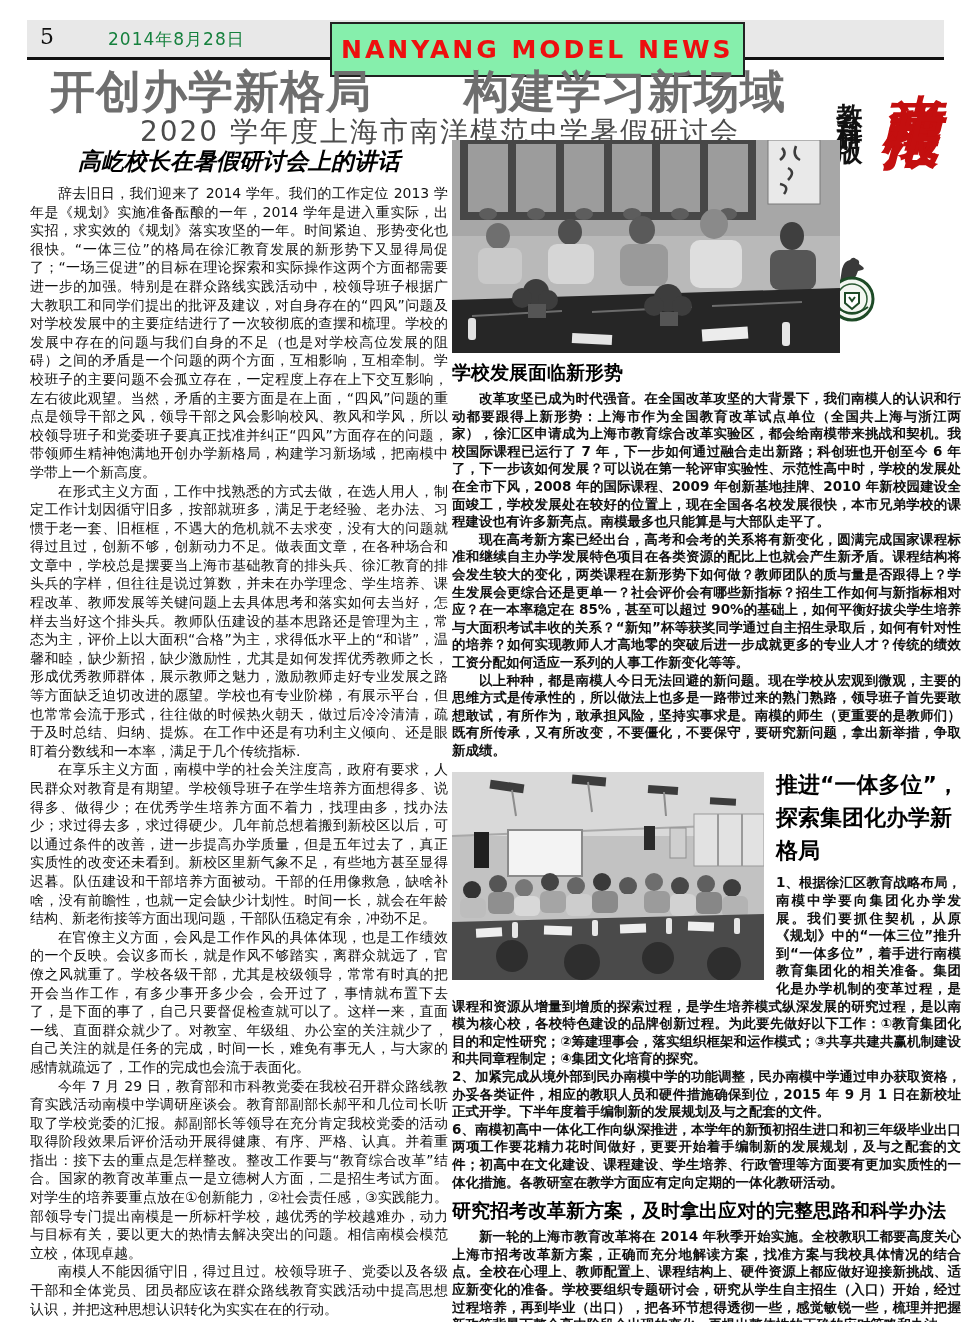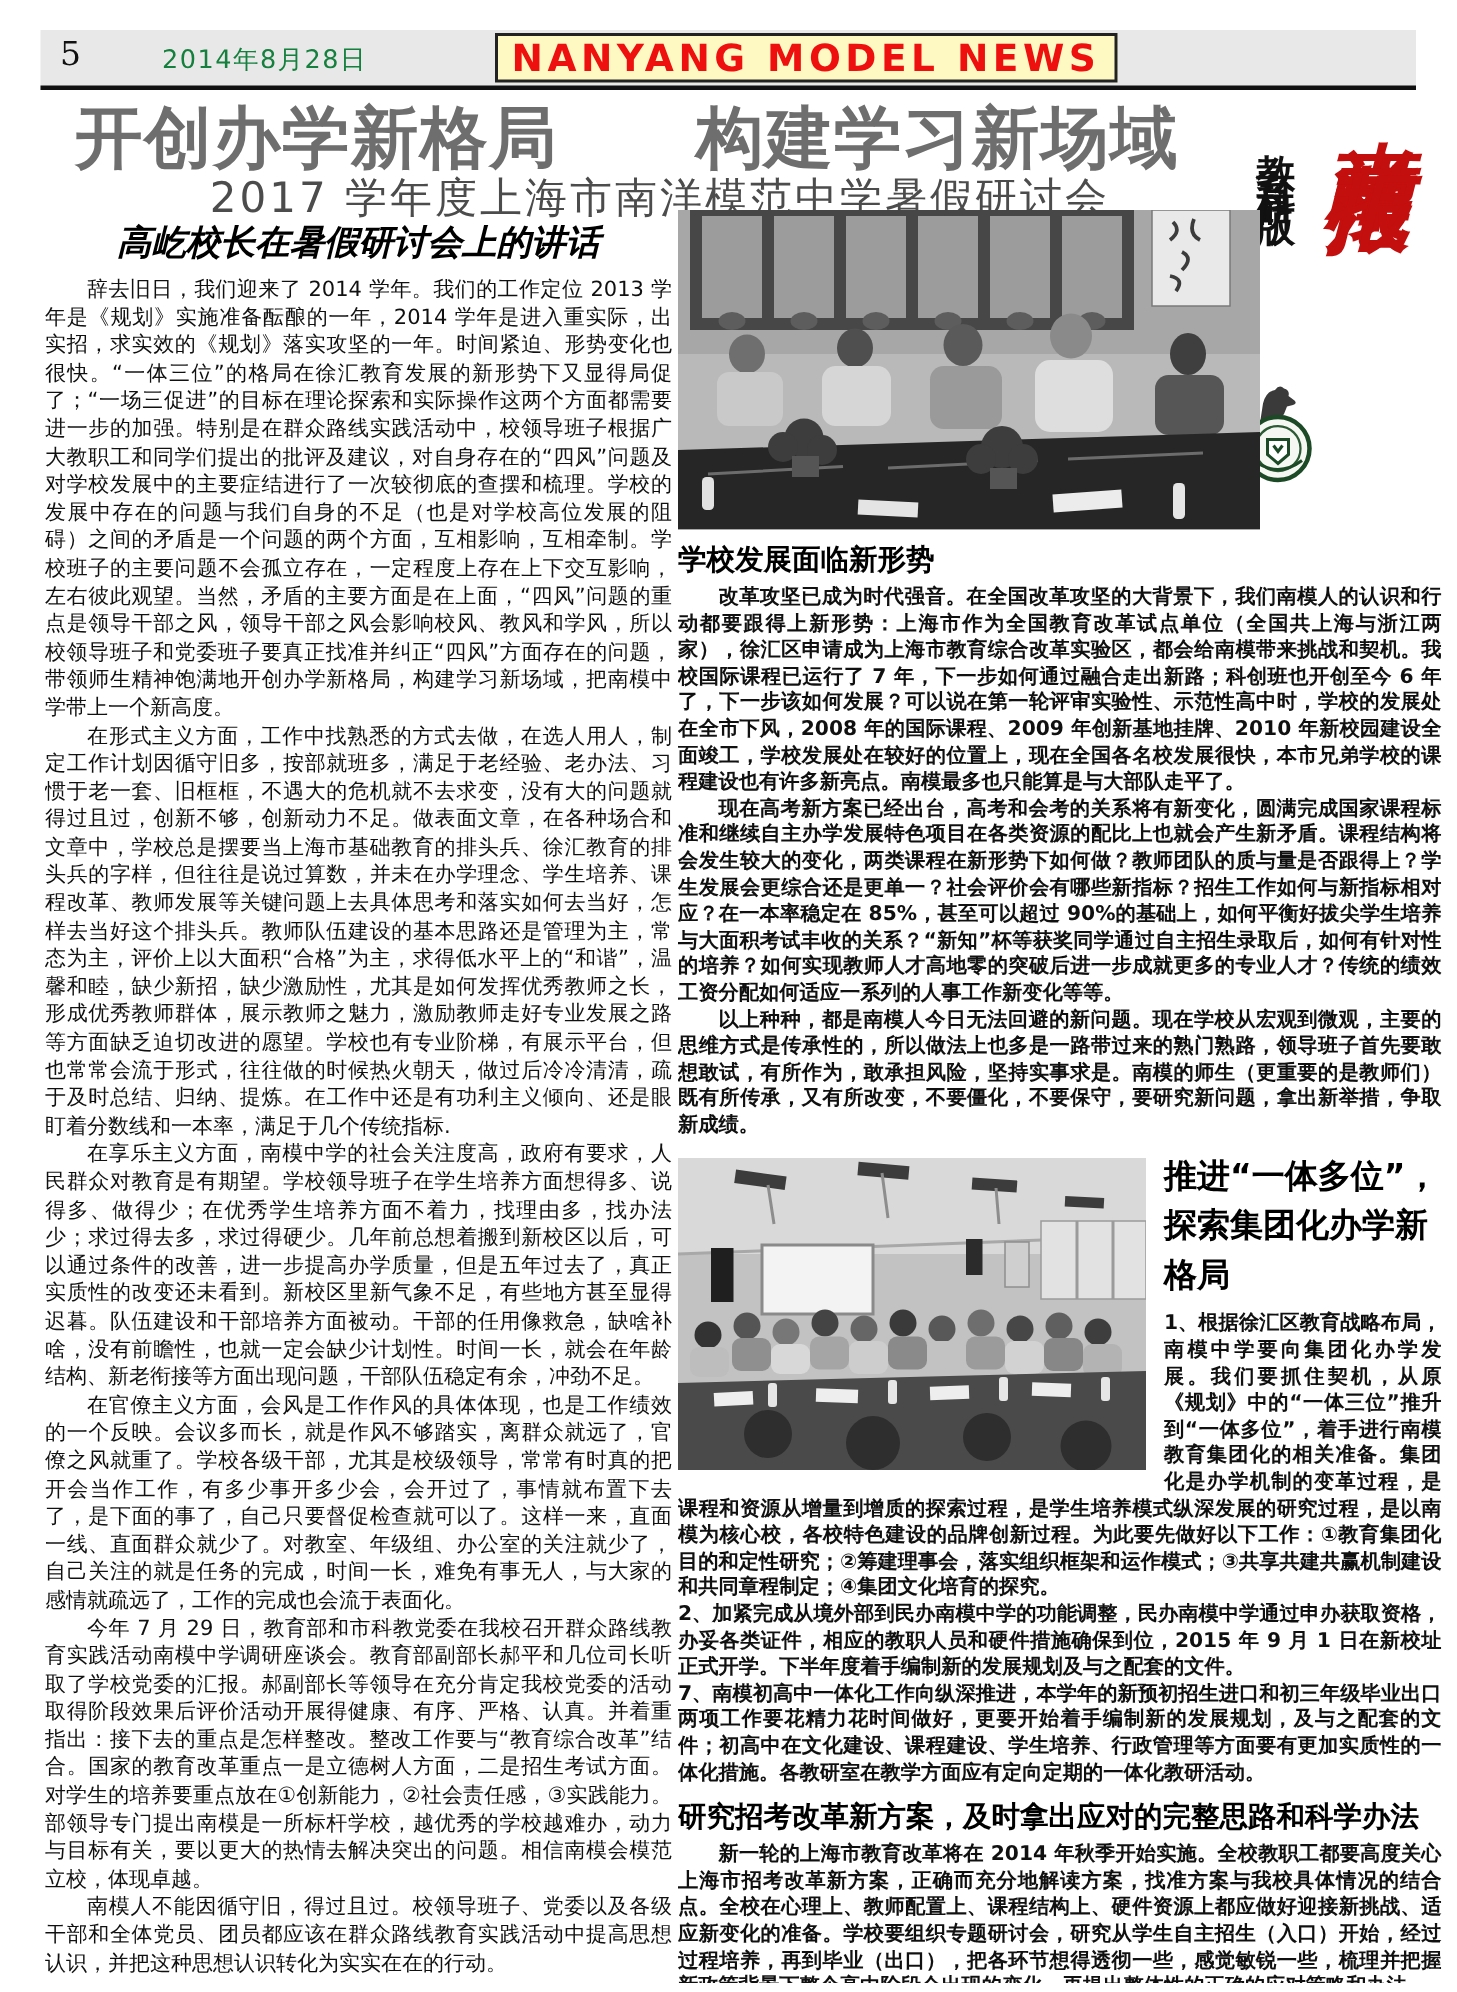--- a/index.html
+++ b/index.html
@@ -13,7 +13,7 @@
            font-size:22px;color:#111;}
   .issue-date{position:absolute;left:108px;top:28px;color:#15803d;font-size:17px;letter-spacing:1px;}
   .masthead{position:absolute;left:330px;top:22px;font-size:25px;font-weight:bold;color:#ee0f0f;
-            border:2px solid #222;padding:0 9px;letter-spacing:3px;background:#fef9c3;
+            border:2px solid #222;padding:11px 9px;letter-spacing:3px;background:#86efac;
             font-family:"DejaVu Sans",sans-serif;}
 
   

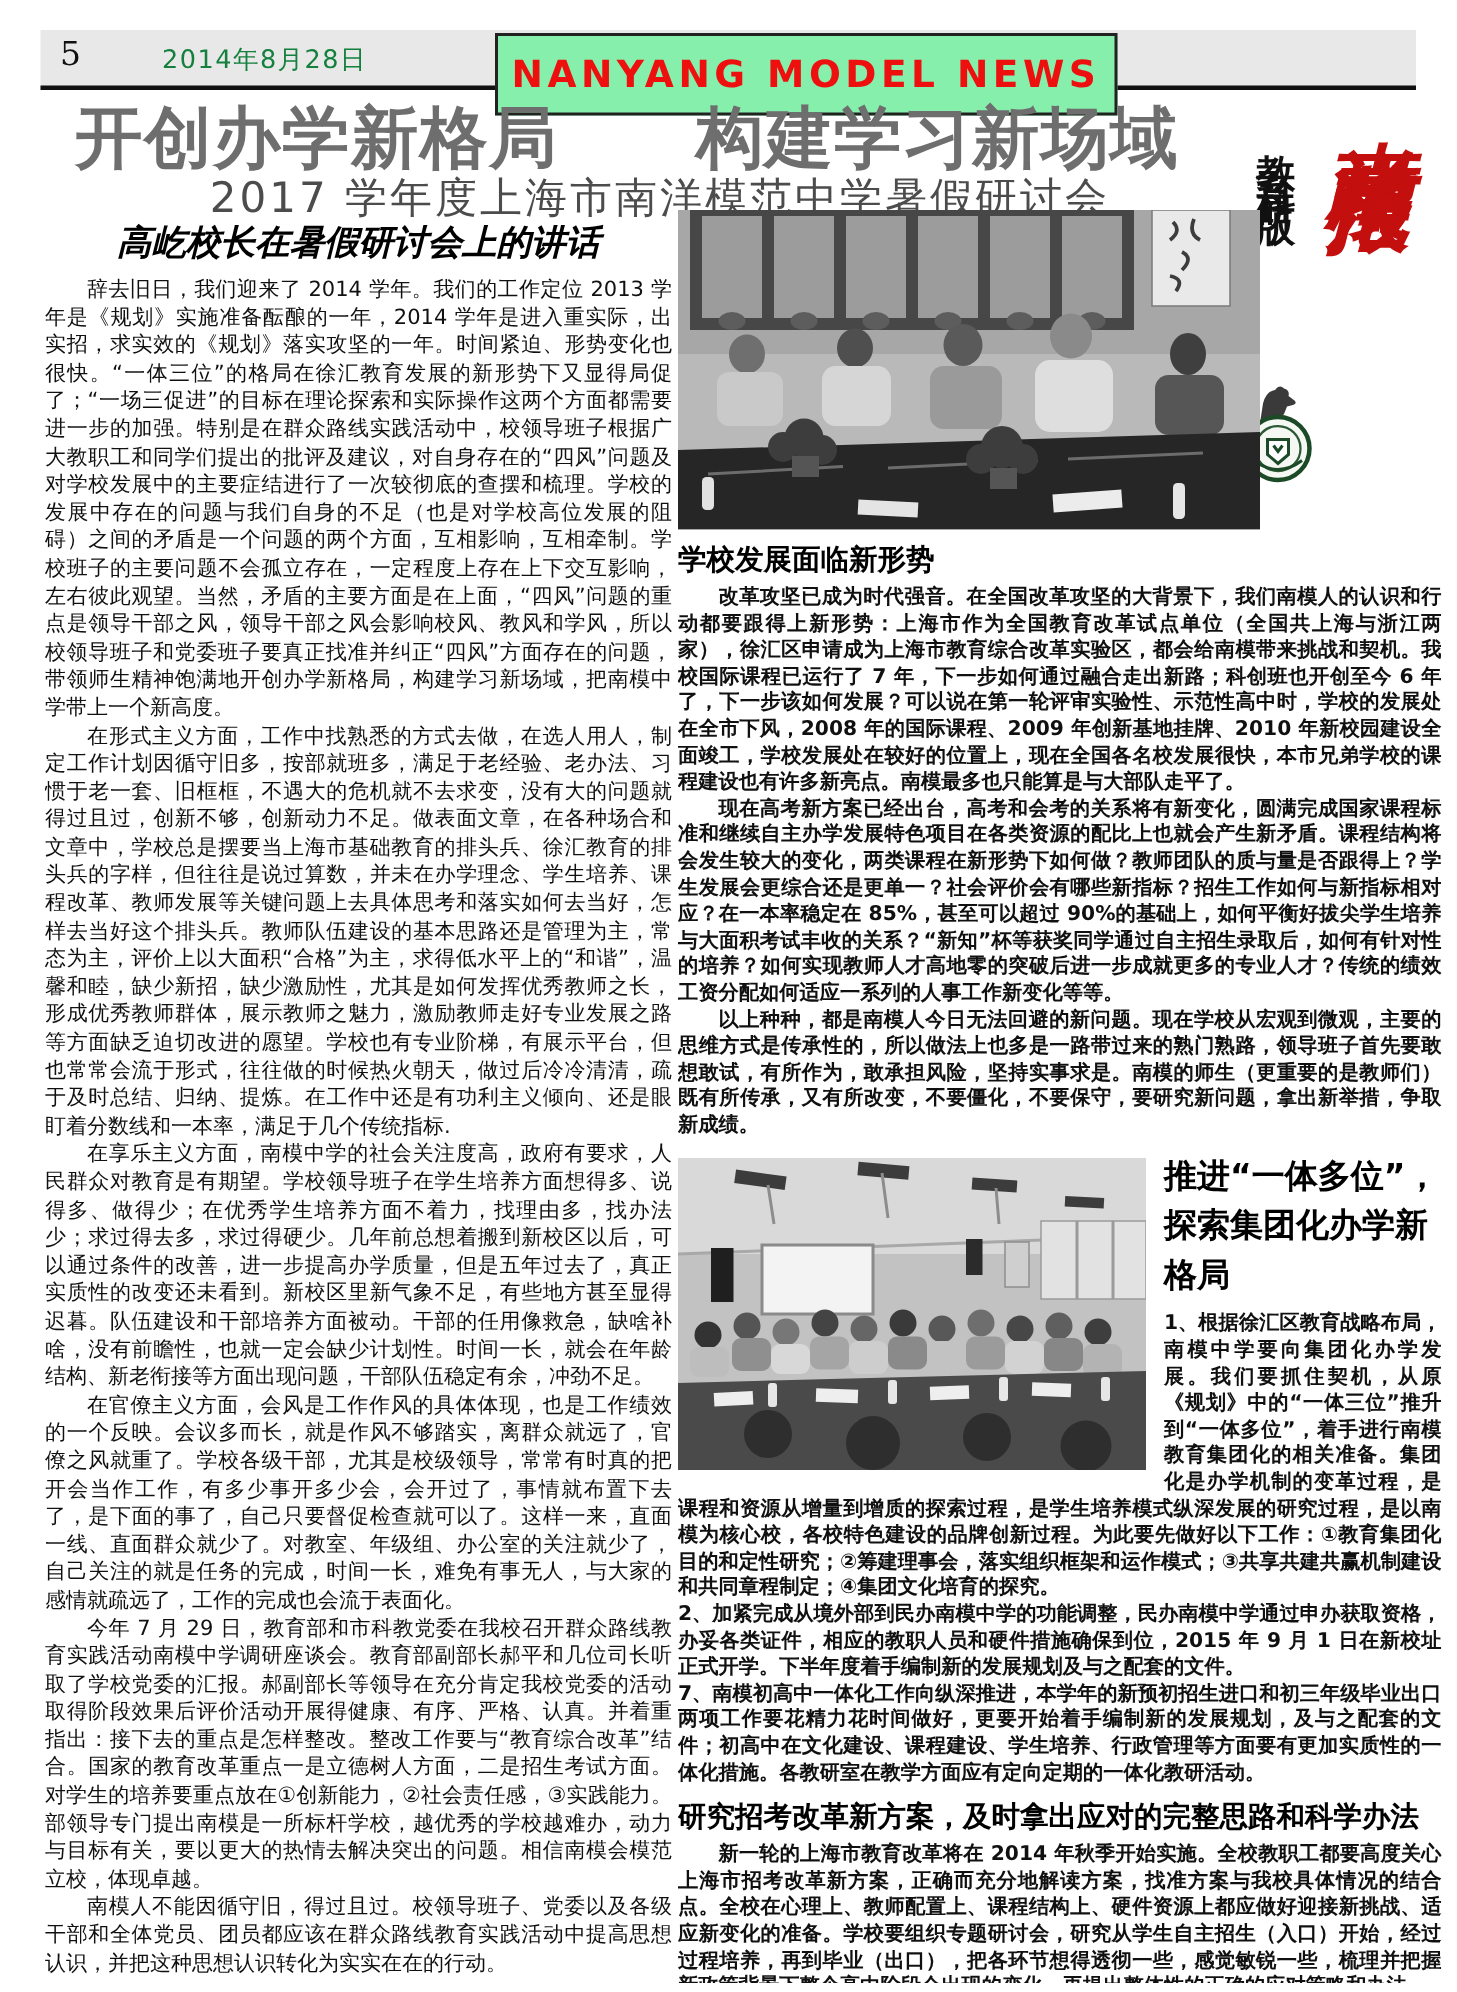--- a/index.html
+++ b/index.html
@@ -61,7 +61,7 @@
   <span class="masthead">NANYANG MODEL NEWS</span>
 
   <div class="headline">开创办学新格局　　构建学习新场域</div>
-  <div class="subtitle">2017 学年度上海市南洋模范中学暑假研讨会</div>
+  <div class="subtitle">2020 学年度上海市南洋模范中学暑假研讨会</div>
 
   <div class="edition">教育科研版</div>
   <div class="calligraphy">南洋模范报</div>

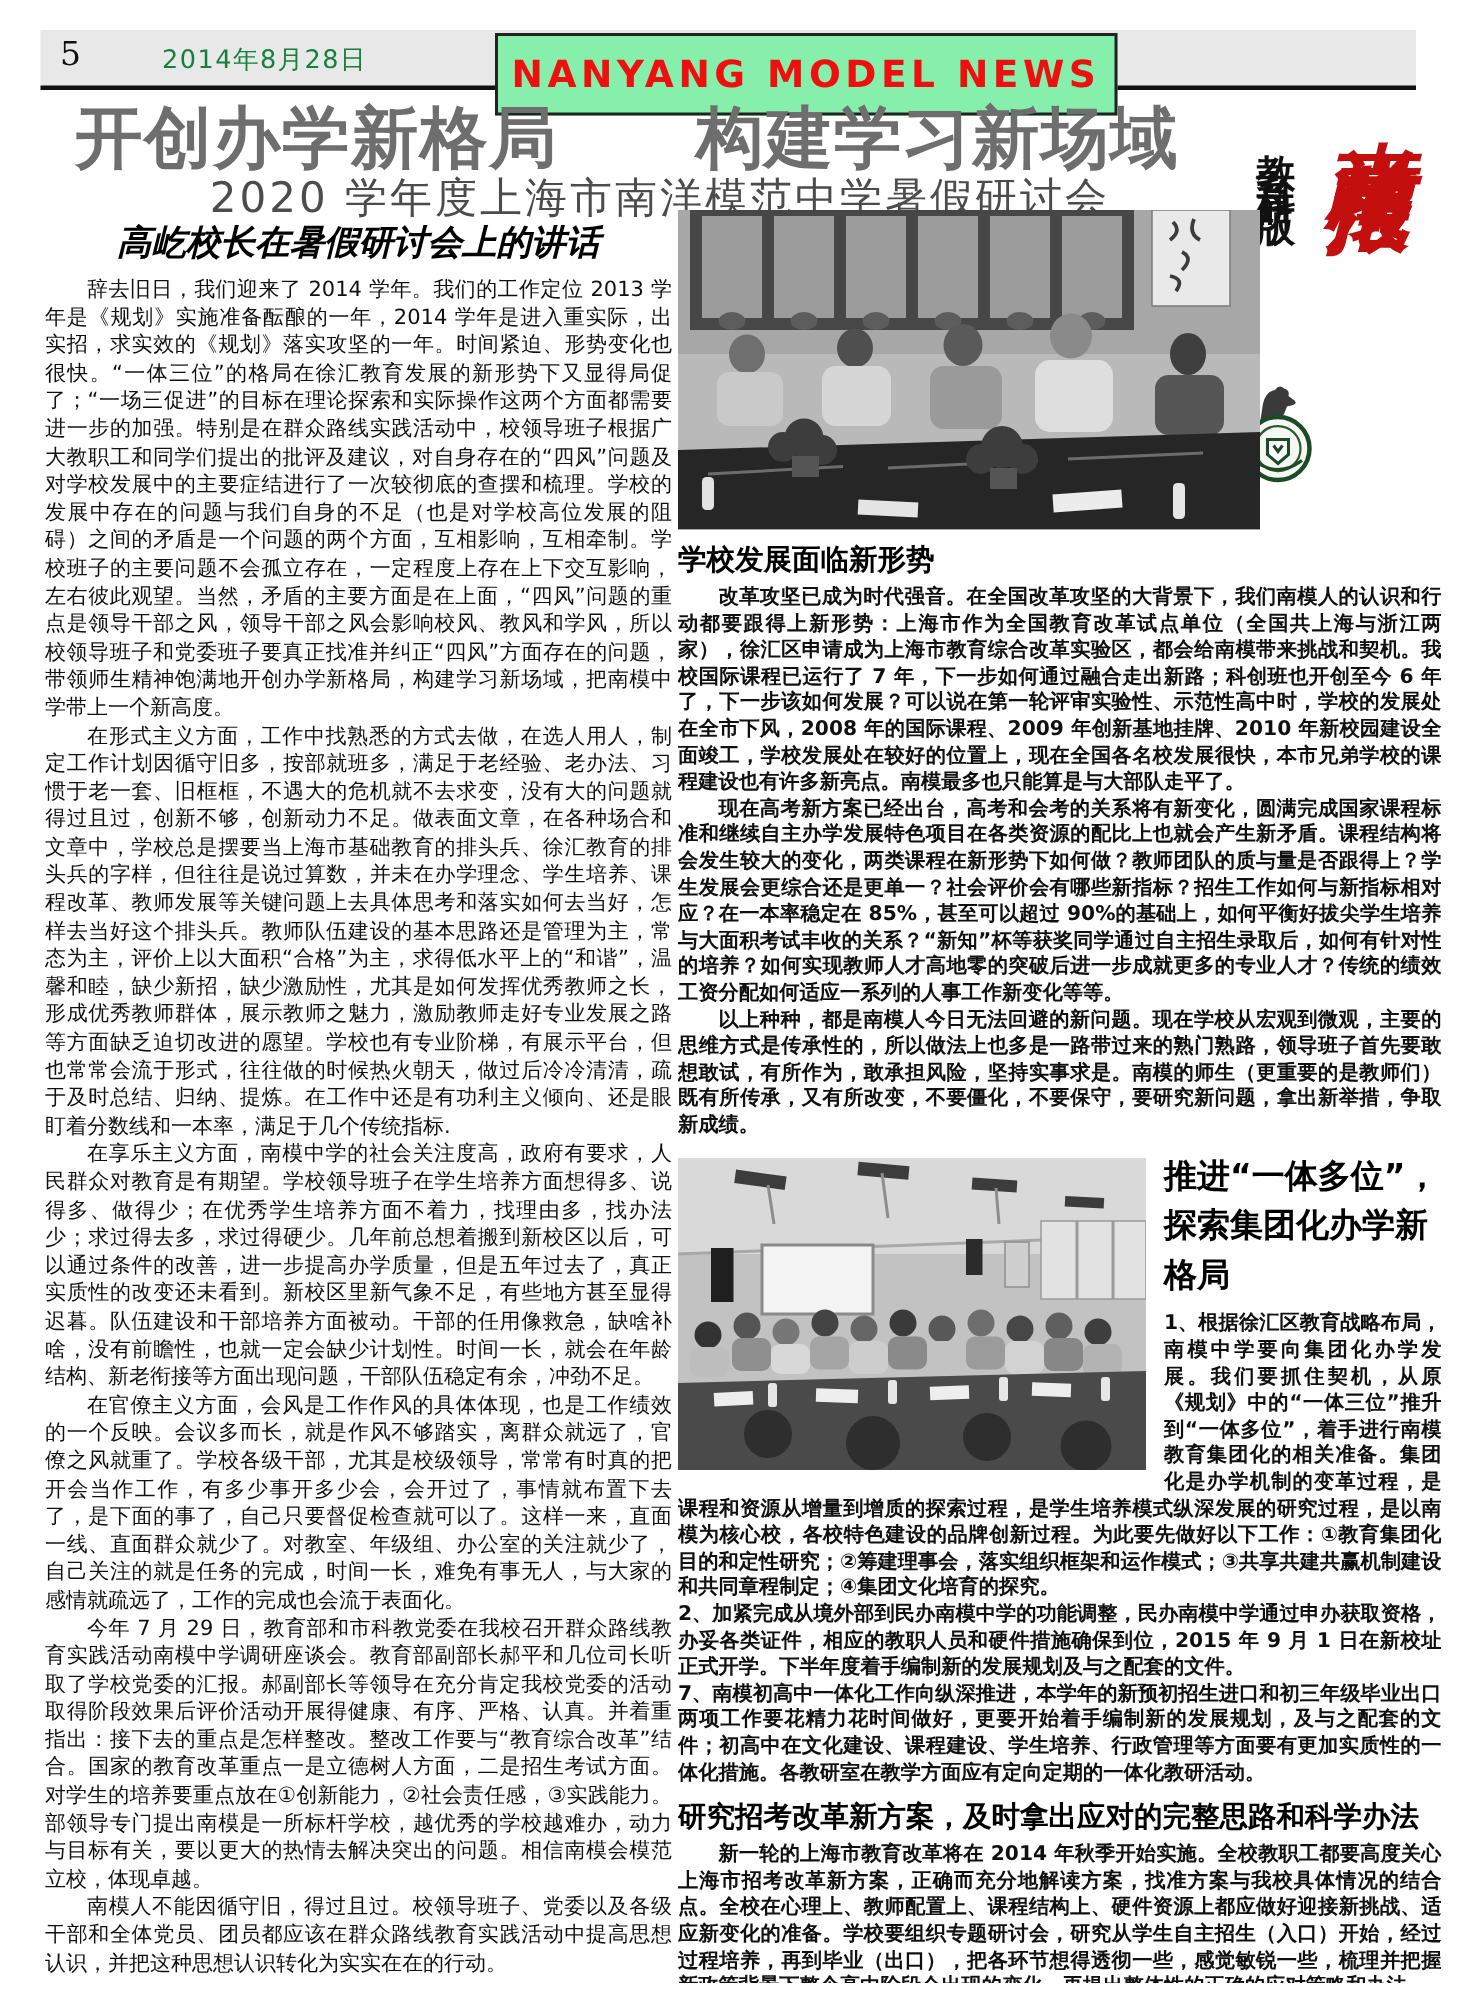--- a/index.html
+++ b/index.html
@@ -218,7 +218,7 @@
       <h3 class="group-heading">推进“一体多位”，探索集团化办学新格局</h3>
       <p>1、根据徐汇区教育战略布局，南模中学要向集团化办学发展。我们要抓住契机，从原《规划》中的“一体三位”推升到“一体多位”，着手进行南模教育集团化的相关准备。集团化是办学机制的变革过程，是课程和资源从增量到增质的探索过程，是学生培养模式纵深发展的研究过程，是以南模为核心校，各校特色建设的品牌创新过程。为此要先做好以下工作：①教育集团化目的和定性研究；②筹建理事会，落实组织框架和运作模式；③共享共建共赢机制建设和共同章程制定；④集团文化培育的探究。</p>
       <p>2、加紧完成从境外部到民办南模中学的功能调整，民办南模中学通过申办获取资格，办妥各类证件，相应的教职人员和硬件措施确保到位，2015 年 9 月 1 日在新校址正式开学。下半年度着手编制新的发展规划及与之配套的文件。</p>
-      <p>7、南模初高中一体化工作向纵深推进，本学年的新预初招生进口和初三年级毕业出口两项工作要花精力花时间做好，更要开始着手编制新的发展规划，及与之配套的文件；初高中在文化建设、课程建设、学生培养、行政管理等方面要有更加实质性的一体化措施。各教研室在教学方面应有定向定期的一体化教研活动。</p>
+      <p>6、南模初高中一体化工作向纵深推进，本学年的新预初招生进口和初三年级毕业出口两项工作要花精力花时间做好，更要开始着手编制新的发展规划，及与之配套的文件；初高中在文化建设、课程建设、学生培养、行政管理等方面要有更加实质性的一体化措施。各教研室在教学方面应有定向定期的一体化教研活动。</p>
     </div>
 
     <h3 class="sec-heading">研究招考改革新方案，及时拿出应对的完整思路和科学办法</h3>

